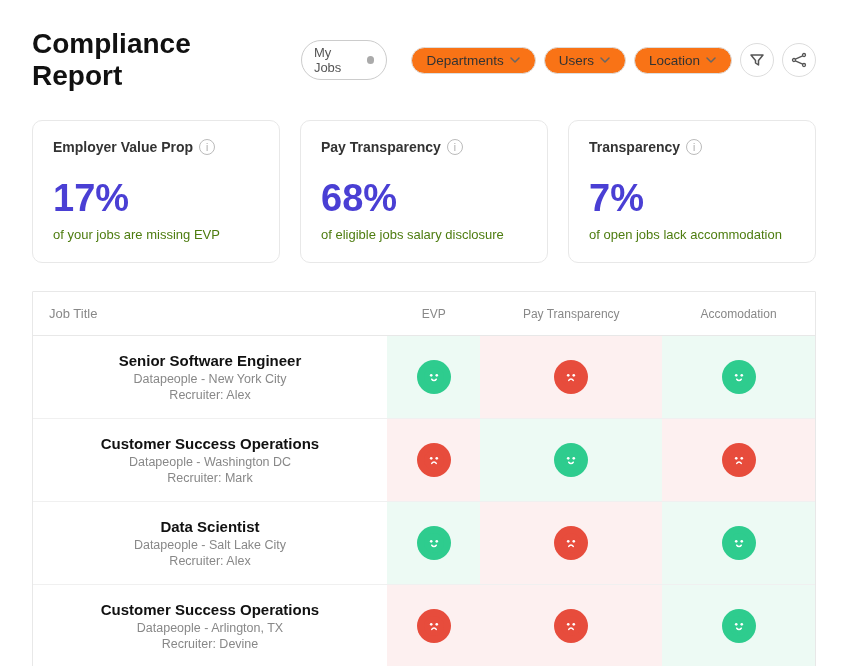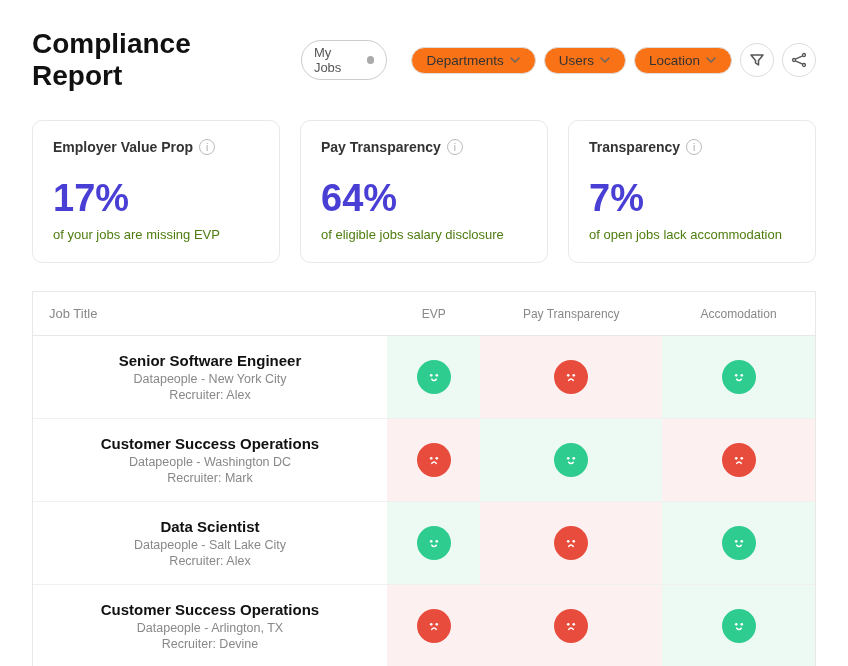--- a/index.html
+++ b/index.html
@@ -259,7 +259,7 @@
         <span class="card-title">Pay Transparency</span>
         <div class="info-icon">i</div>
       </div>
-      <div class="card-value">64%</div>
+      <div class="card-value">68%</div>
       <div class="card-desc">of eligible jobs salary disclosure</div>
     </div>
     <div class="card">

